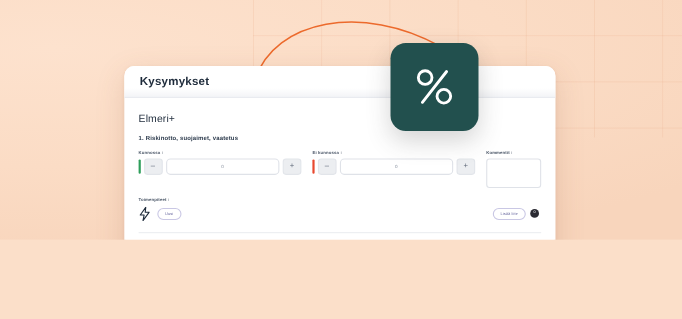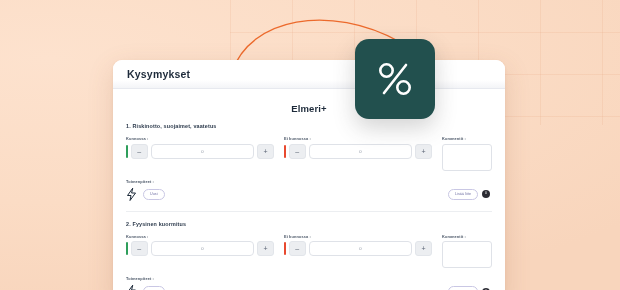--- a/index.html
+++ b/index.html
@@ -16,7 +16,7 @@
   #stage {
     position: relative;
     width: 620px;
-    height: 290px;
+    height: 218px;
     overflow: hidden;
     background: #fbdfc9;
   }

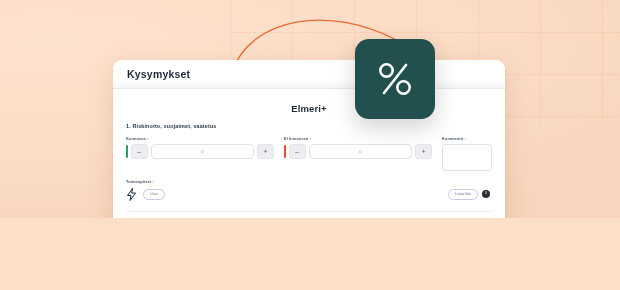--- a/index.html
+++ b/index.html
@@ -77,11 +77,10 @@
   }
   .form-title {
     font-size: 9.5px;
-    font-weight: bold;
+    font-weight: normal;
     color: #1d2a3a;
     letter-spacing: .1px;
     margin: 4px 0 9px 0;
-    text-align: center;
   }
   .section-title {
     font-size: 5.4px;

